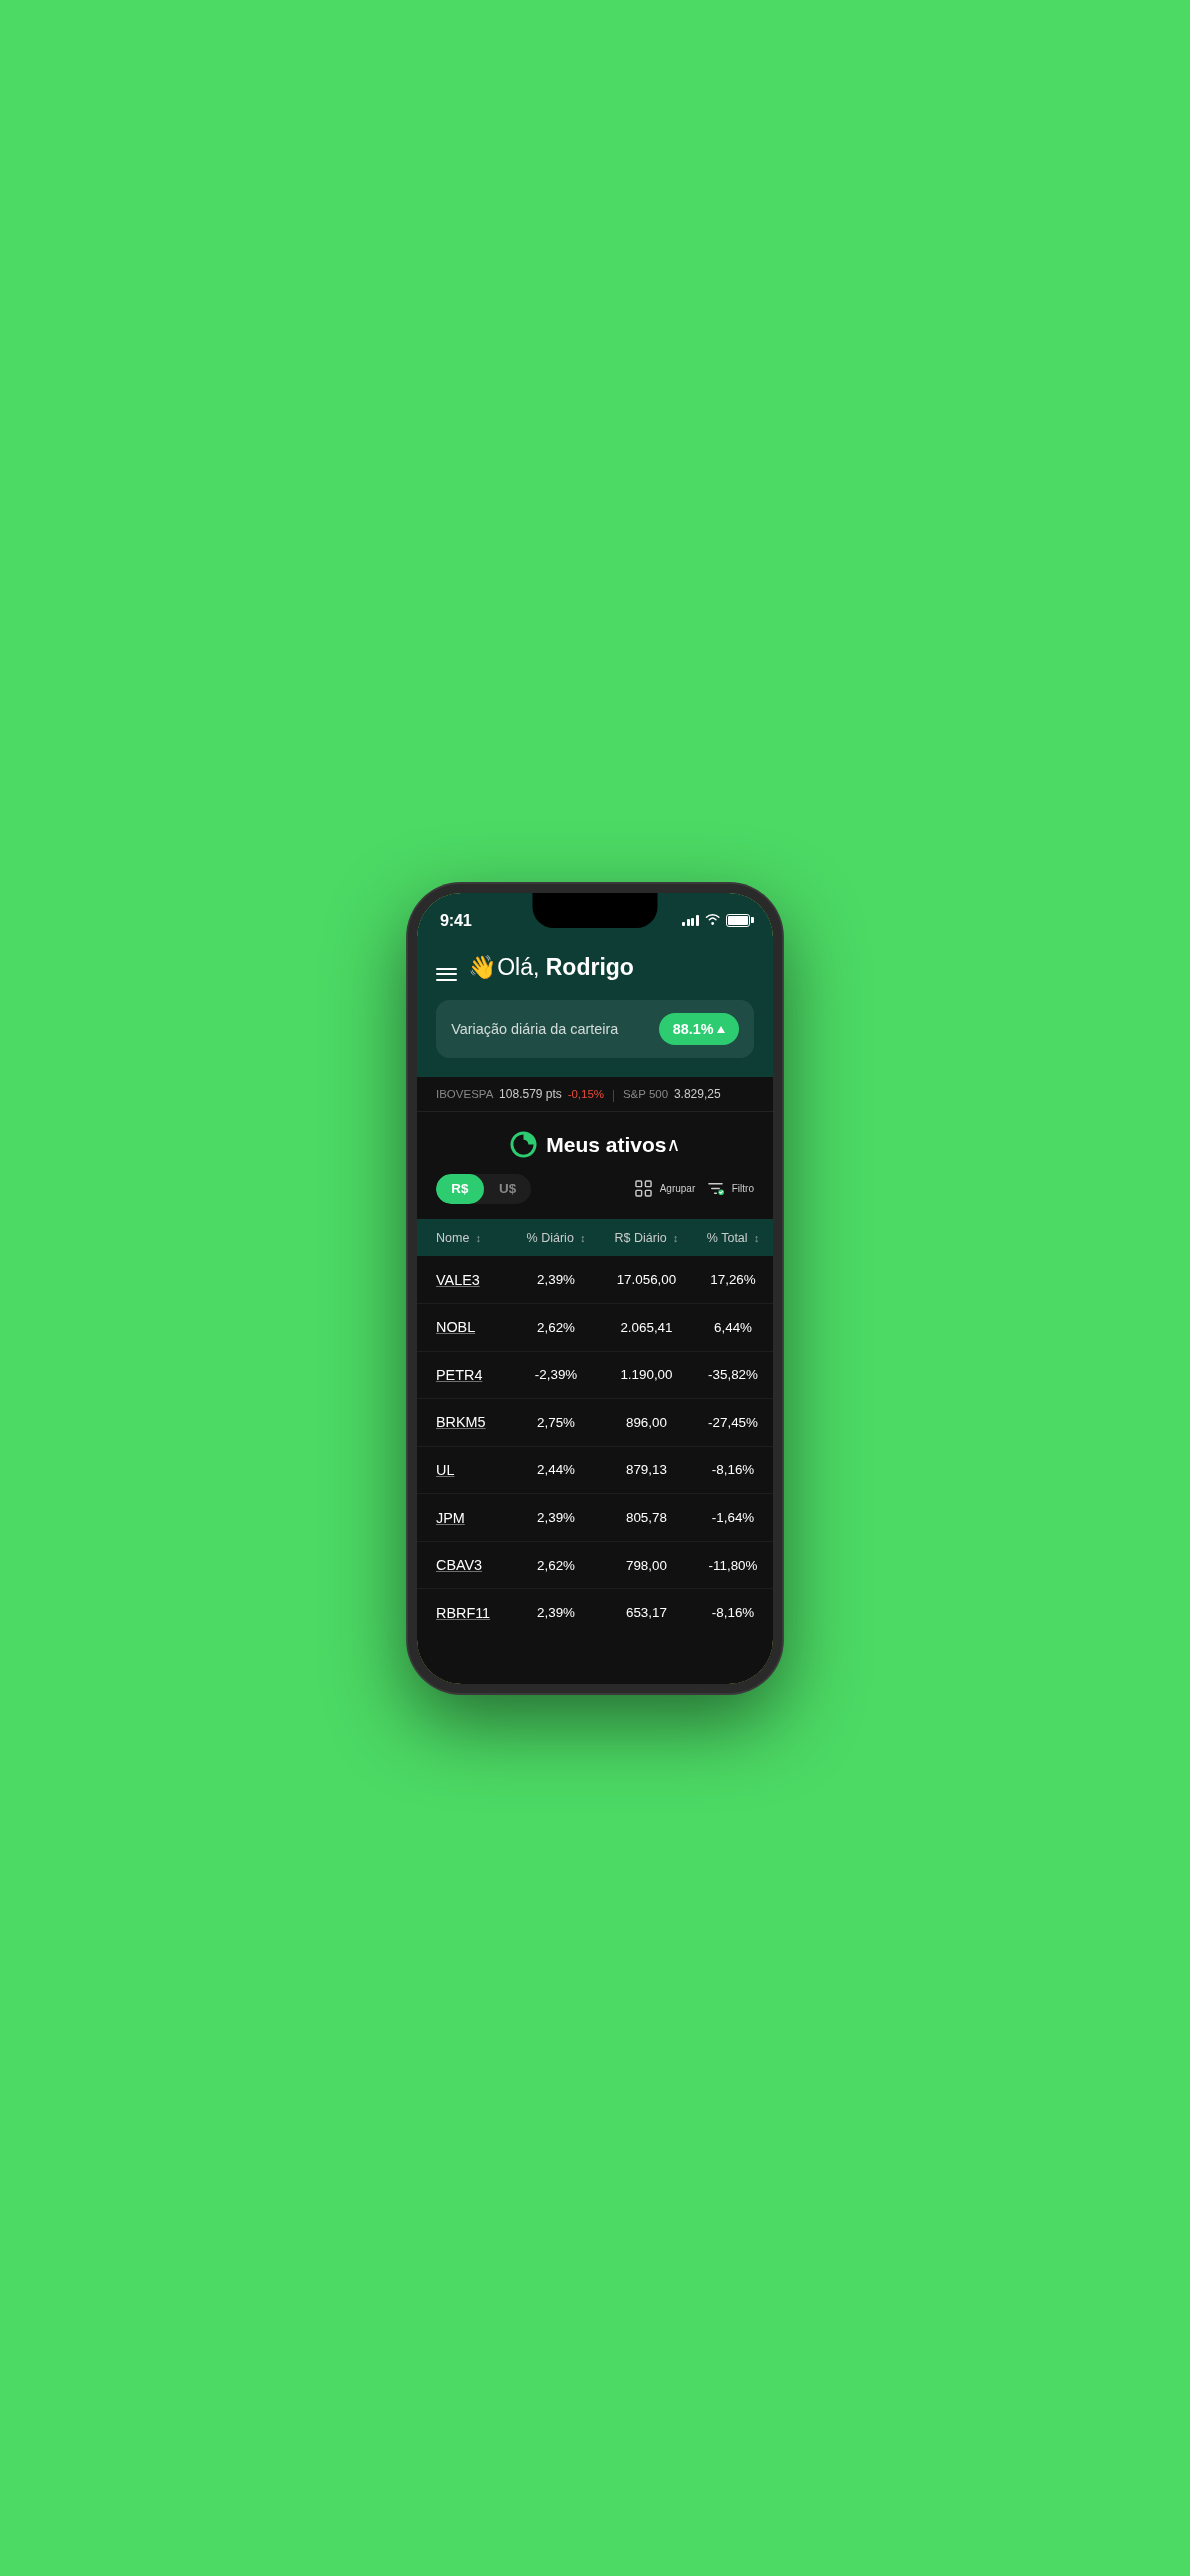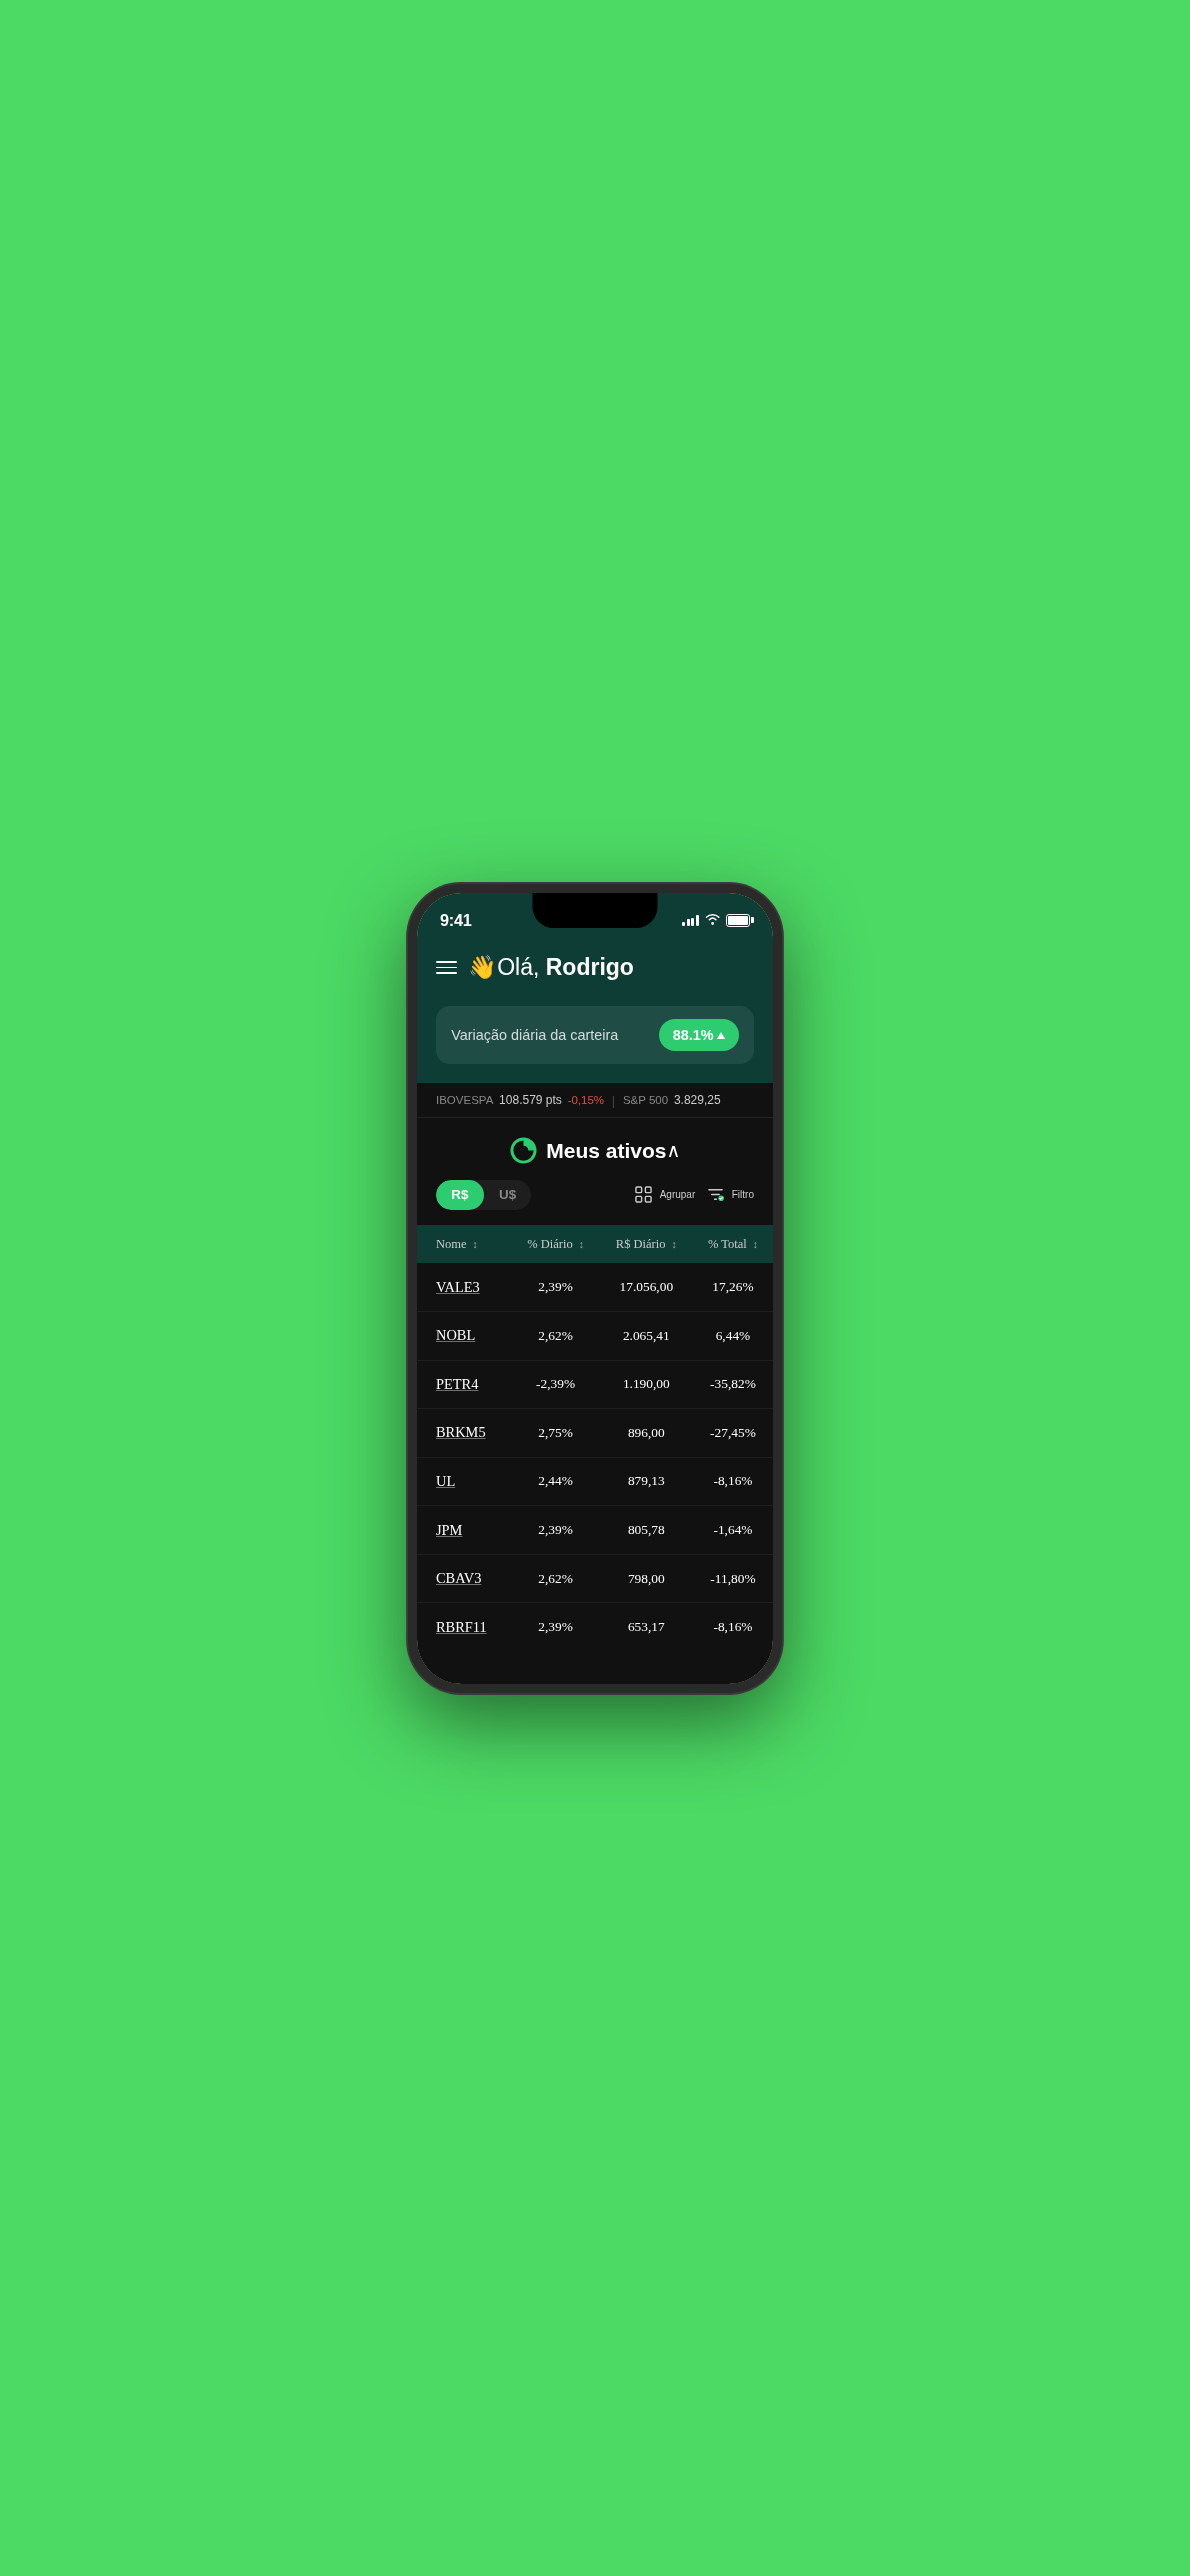--- a/index.html
+++ b/index.html
@@ -155,9 +155,9 @@
 
     .header-top {
       display: flex;
-      align-items: center;
+      align-items: flex-end;
       gap: 11.5px;
-      margin-bottom: 25px;
+      margin-bottom: 19px;
     }
 
     .hamburger-icon {

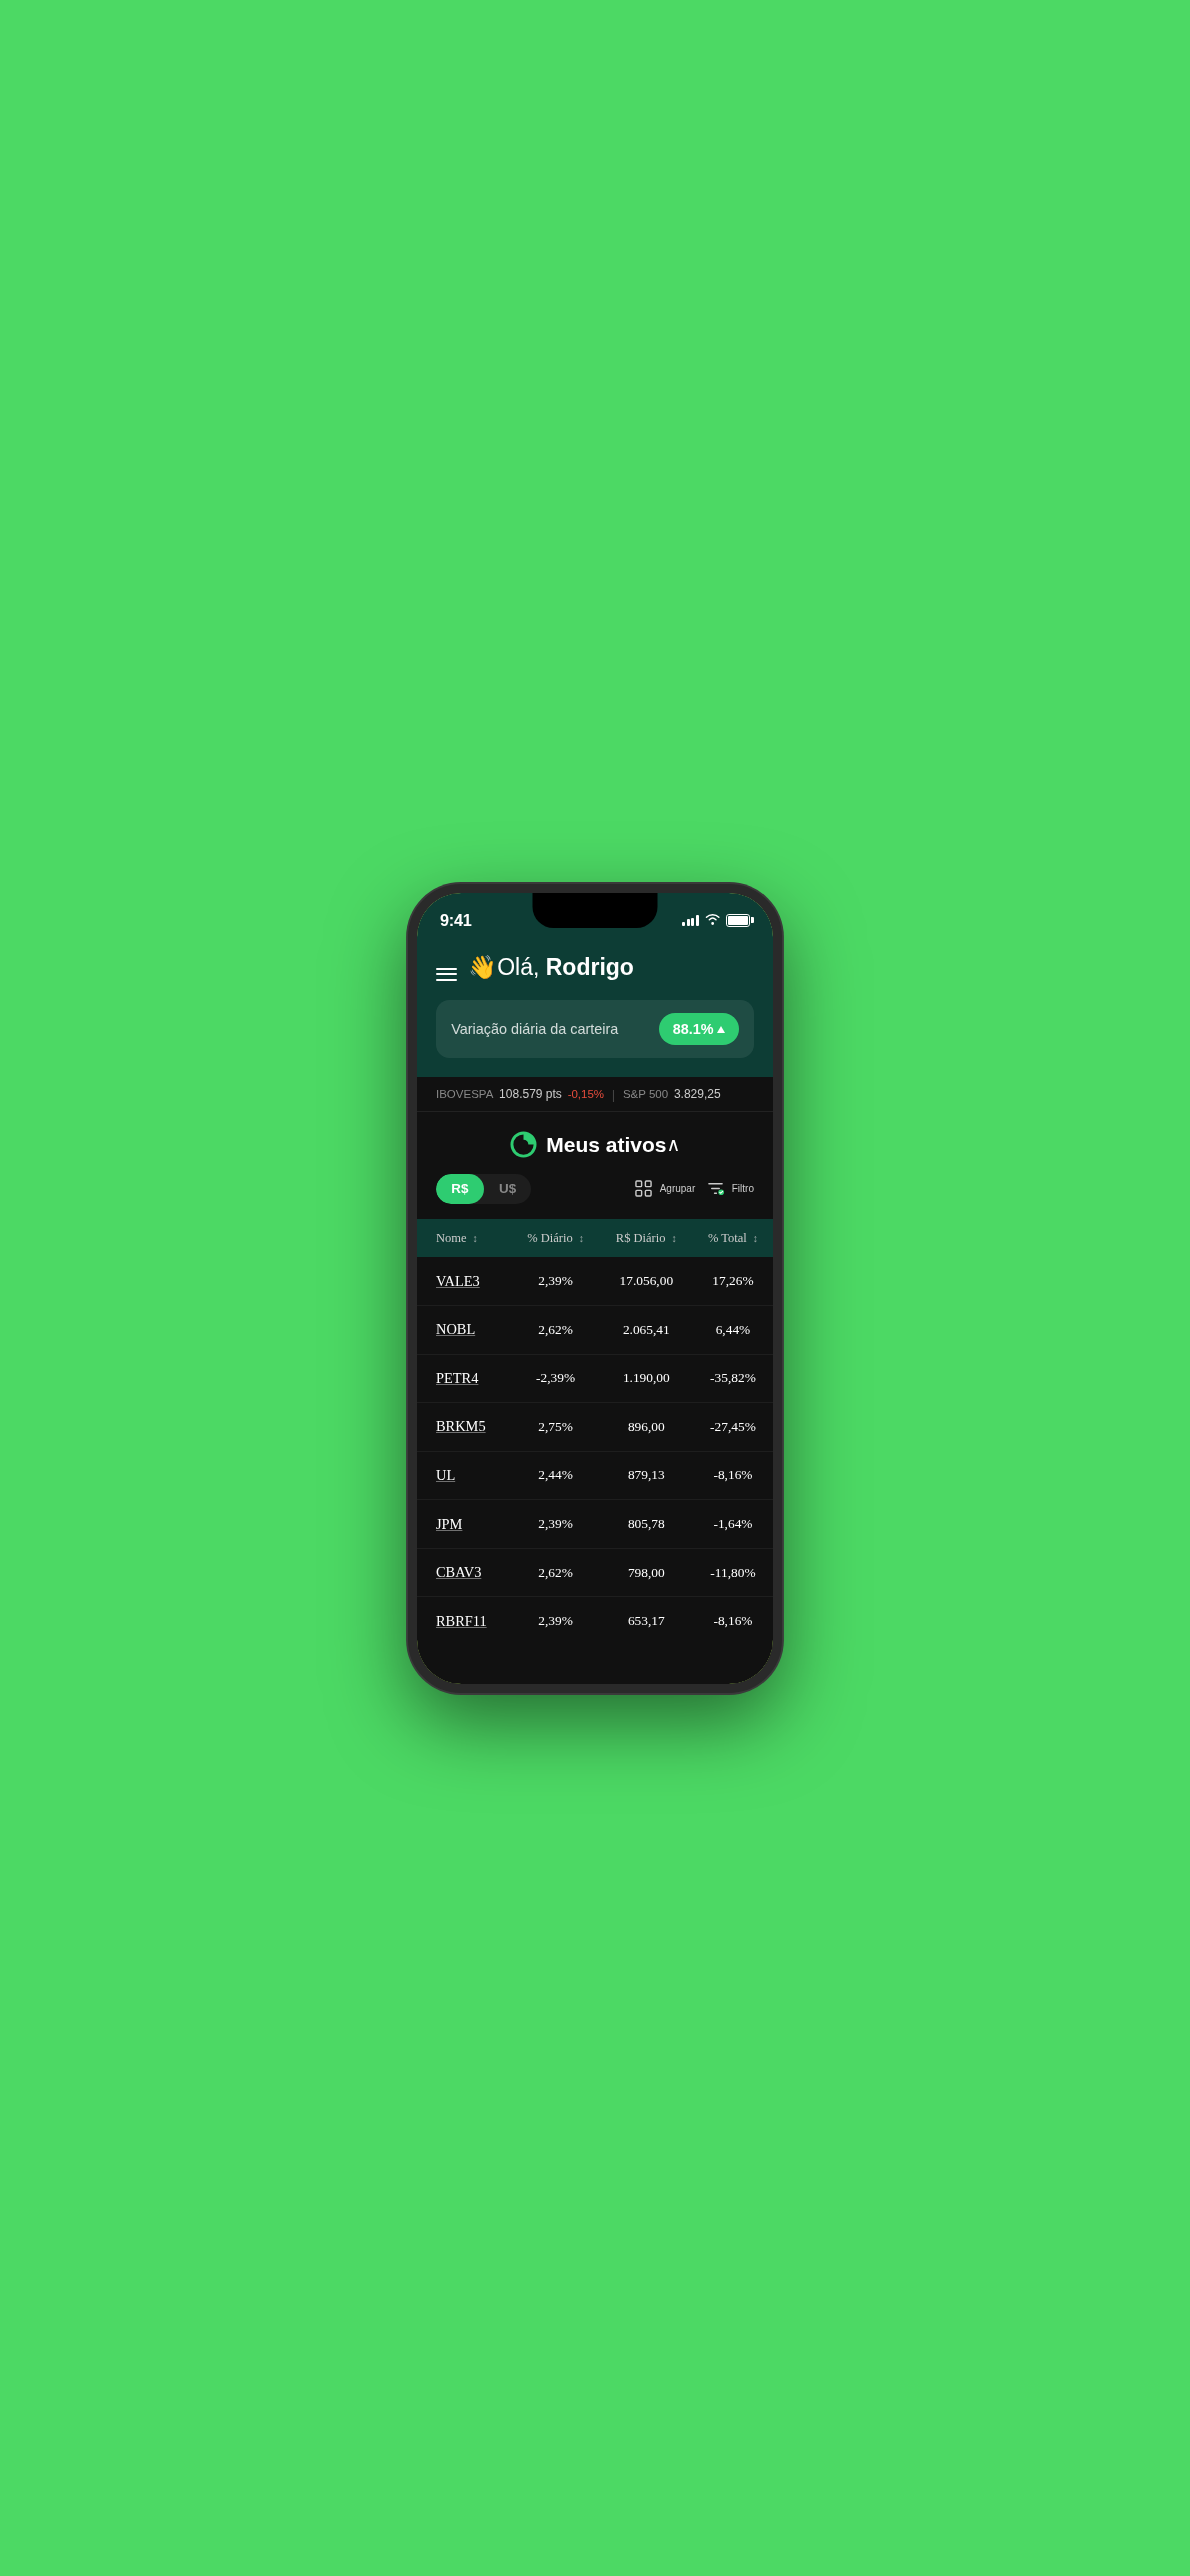--- a/index.html
+++ b/index.html
@@ -344,7 +344,6 @@
       width: 100%;
       border-collapse: collapse;
       font-size: 13.4px;
-      font-family: Liberation Serif, serif;
     }
 
     .assets-table thead tr {

